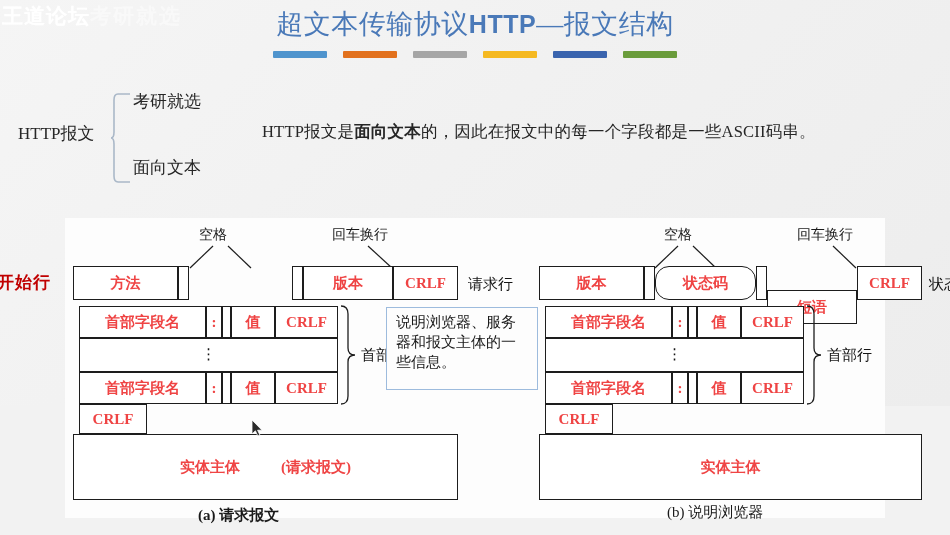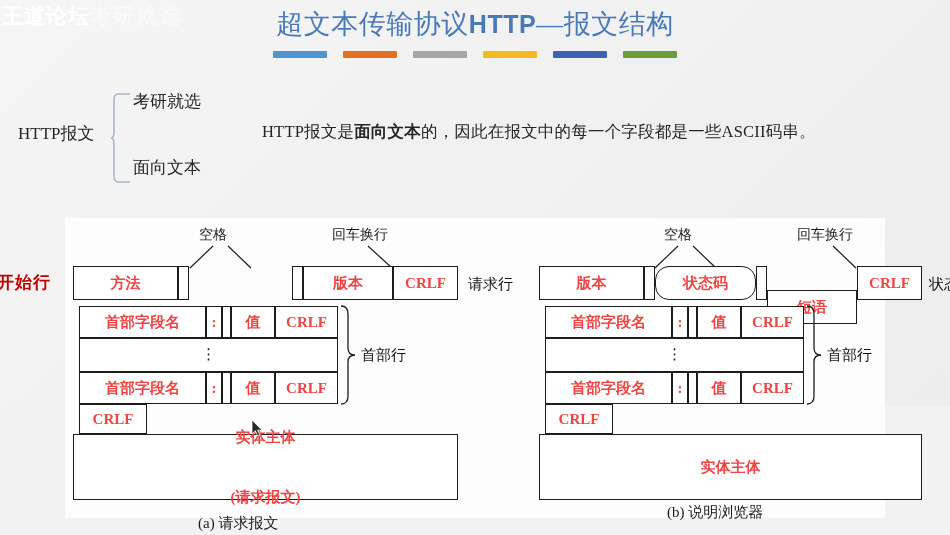--- a/index.html
+++ b/index.html
@@ -339,6 +339,7 @@
 
   </div>
 
+  <div class="callout">说明浏览器、服务器和报文主体的一些信息。</div>
 
   <svg class="cursor" viewBox="0 0 12 18">
     <polygon points="0,0 0,14 3.4,10.8 5.8,16 7.9,15 5.6,10.2 10,10.2" fill="#2a2a2a" stroke="#ffffff" stroke-width="0.8"></polygon>

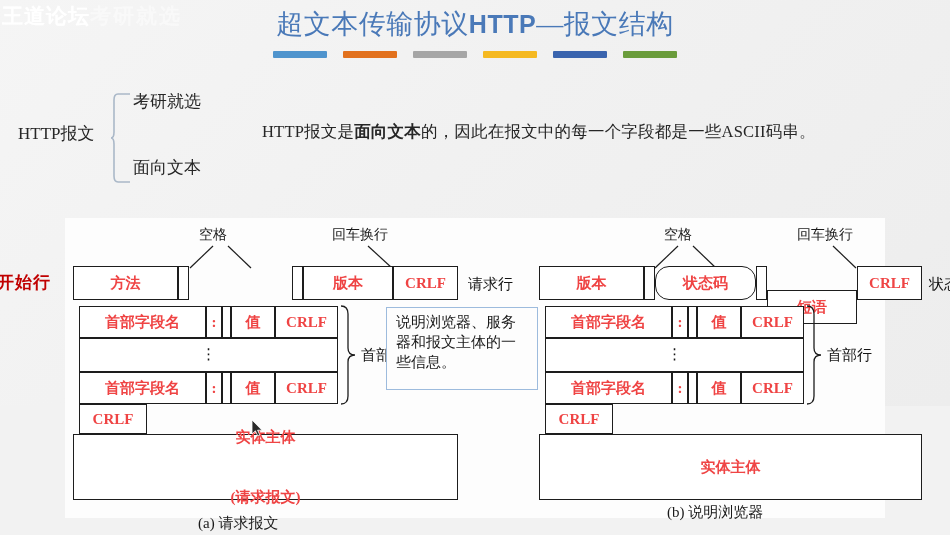--- a/index.html
+++ b/index.html
@@ -150,7 +150,7 @@
   }
   .box.sp { font-size: 10px; }
   .box.body {
-    flex-direction: column;
+    flex-direction: row;
     line-height: 1.25;
     font-size: 15px;
     gap: 41px;

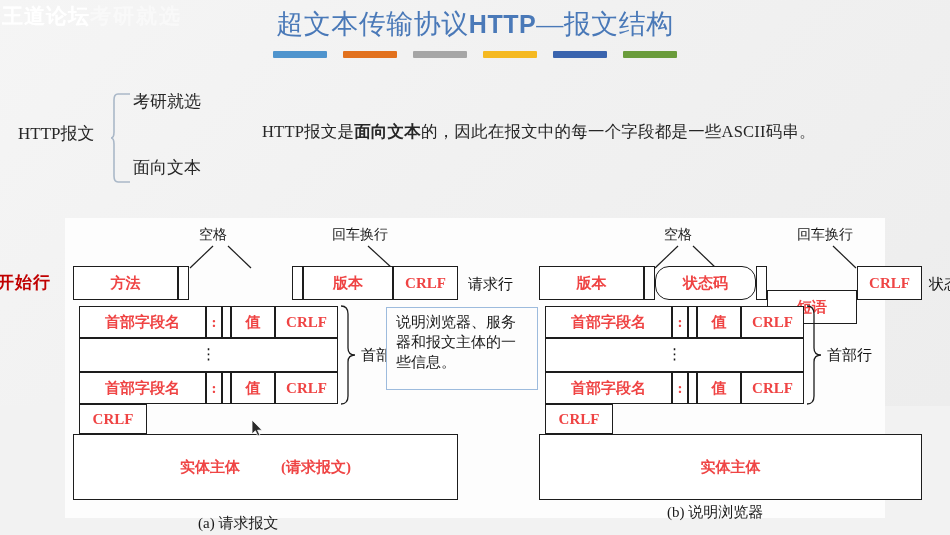--- a/index.html
+++ b/index.html
@@ -298,7 +298,7 @@
       <span>(请求报文)</span>
     </div>
 
-    <div class="caption" style="left:133px; top:296px;">(a) 请求报文</div>
+    <div class="caption" style="left:133px; top:288px;font-weight:bold;">(a) 请求报文</div>
 
     <div class="box" style="left:474px; top:48px; width:105px; height:34px;">版本</div>
     <div class="box sp" style="left:579px; top:48px; width:11px; height:34px;"></div>

